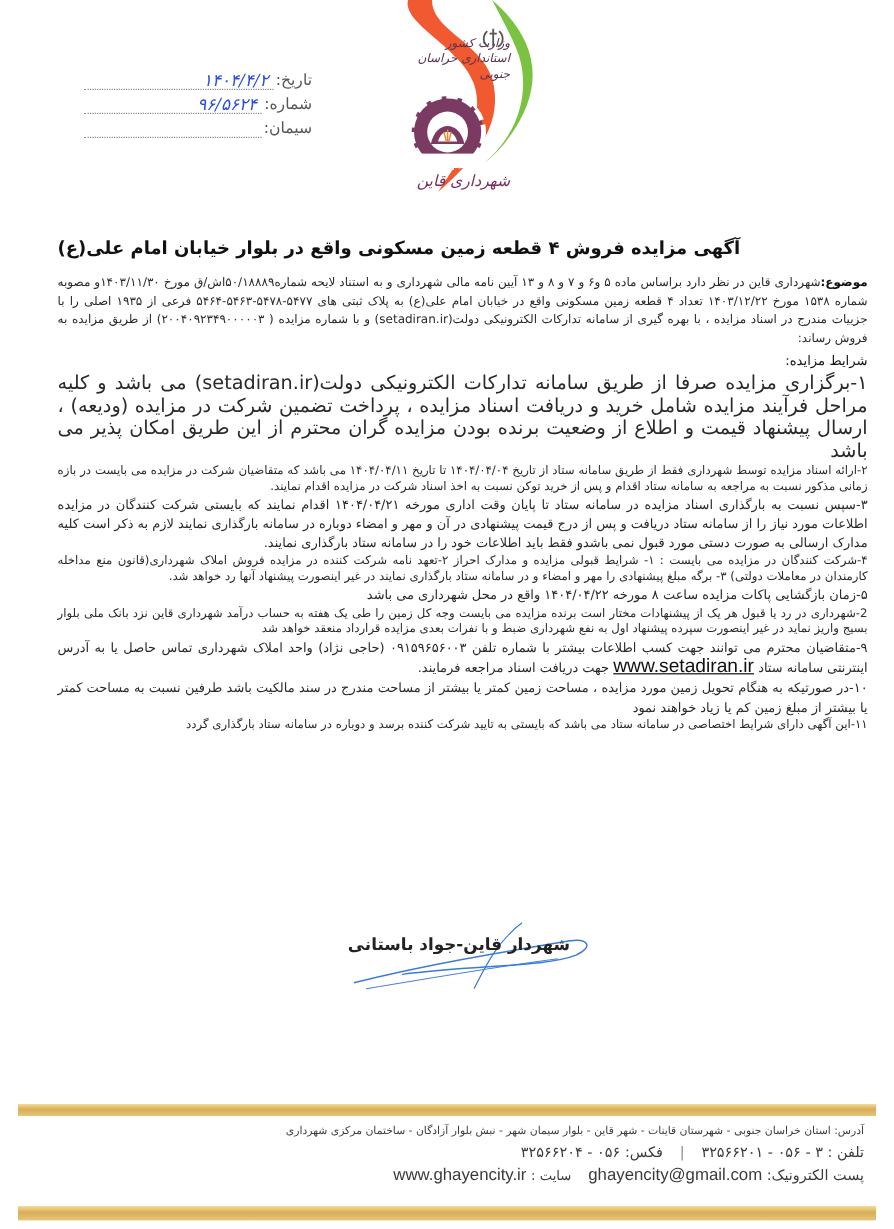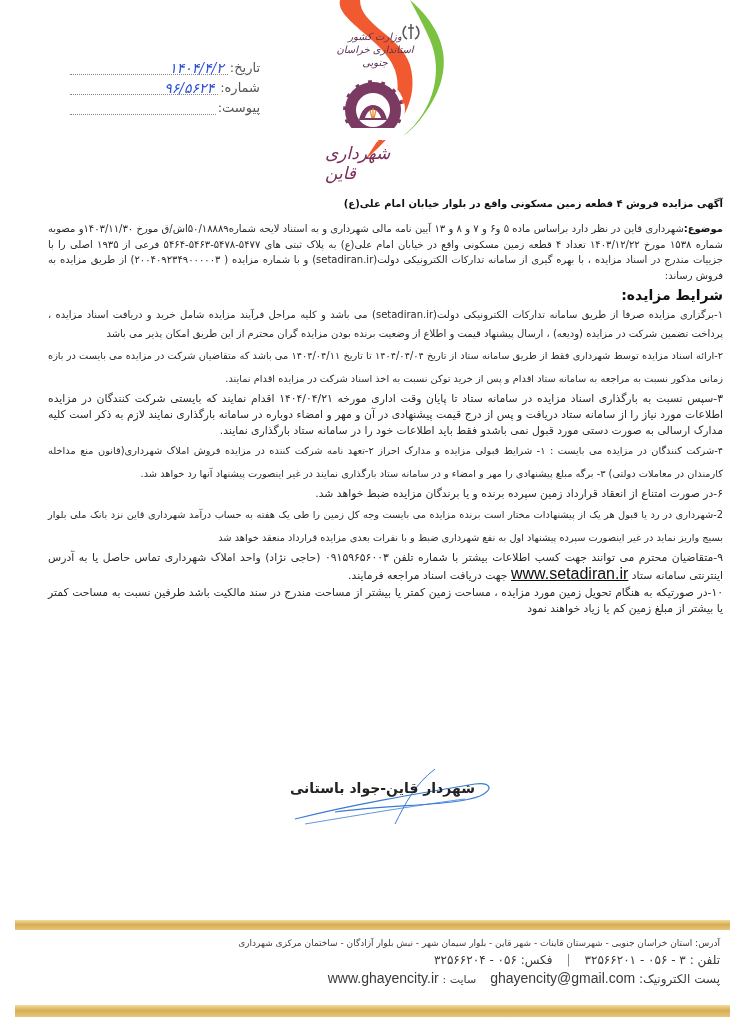--- a/index.html
+++ b/index.html
@@ -17,7 +17,7 @@
 
   
   .logo { position:absolute; left:325px; top:0; width:140px; height:180px; }
-  .logo .ministry { position:absolute; left:0; top:30px; width:100px; text-align:center; direction:rtl;
+  .logo .ministry { position:absolute; left:0; top:30px; width:100px; direction:rtl;
                     font-family:"DejaVu Serif", serif; font-style:italic; font-size:10px; color:#5a3350; line-height:13px; }
   .logo .muni { position:absolute; left:0; top:143px; width:100px; text-align:left; direction:rtl;
                 font-family:"DejaVu Serif", serif; font-style:italic; font-size:17px; color:#7a2e5a; }

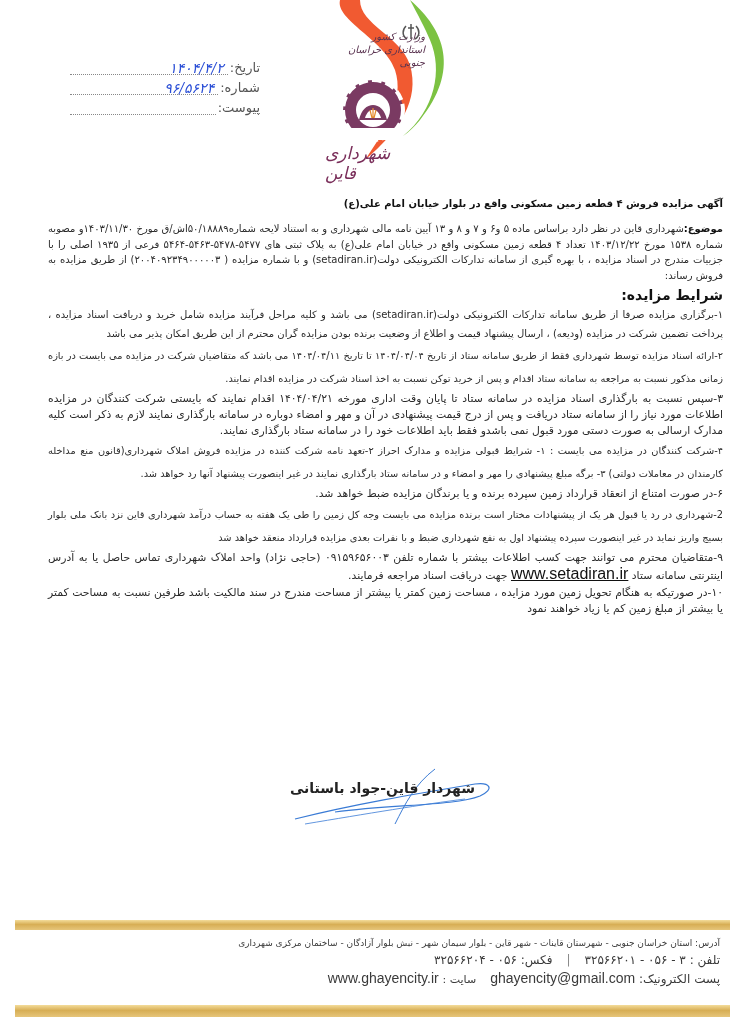--- a/index.html
+++ b/index.html
@@ -68,7 +68,7 @@
       </span>
     </div>
     <div class="row">
-      <span class="lbl">پیوست:</span>
+      <span class="lbl">سیمان:</span>
       <span class="dots"></span>
     </div>
   </div>

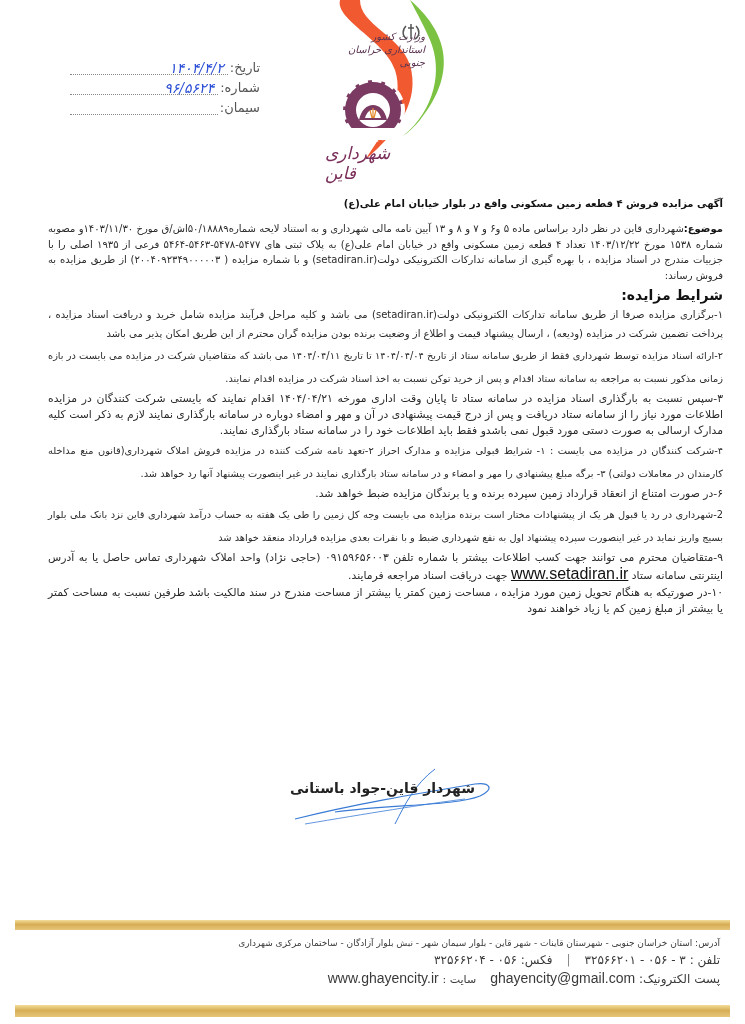--- a/index.html
+++ b/index.html
@@ -19,8 +19,8 @@
   .logo { position:absolute; left:325px; top:0; width:140px; height:180px; }
   .logo .ministry { position:absolute; left:0; top:30px; width:100px; direction:rtl;
                     font-family:"DejaVu Serif", serif; font-style:italic; font-size:10px; color:#5a3350; line-height:13px; }
-  .logo .muni { position:absolute; left:0; top:143px; width:100px; text-align:left; direction:rtl;
-                font-family:"DejaVu Serif", serif; font-style:italic; font-size:17px; color:#7a2e5a; }
+  .logo .muni { position:absolute; left:0; top:143px; width:100px; text-align:right; direction:rtl;
+                font-family:"DejaVu Serif", serif; font-style:italic; font-size:13px; color:#7a2e5a; }
 
   
   .content { position:absolute; left:48px; right:22px; top:198px; direction:rtl; text-align:justify; }

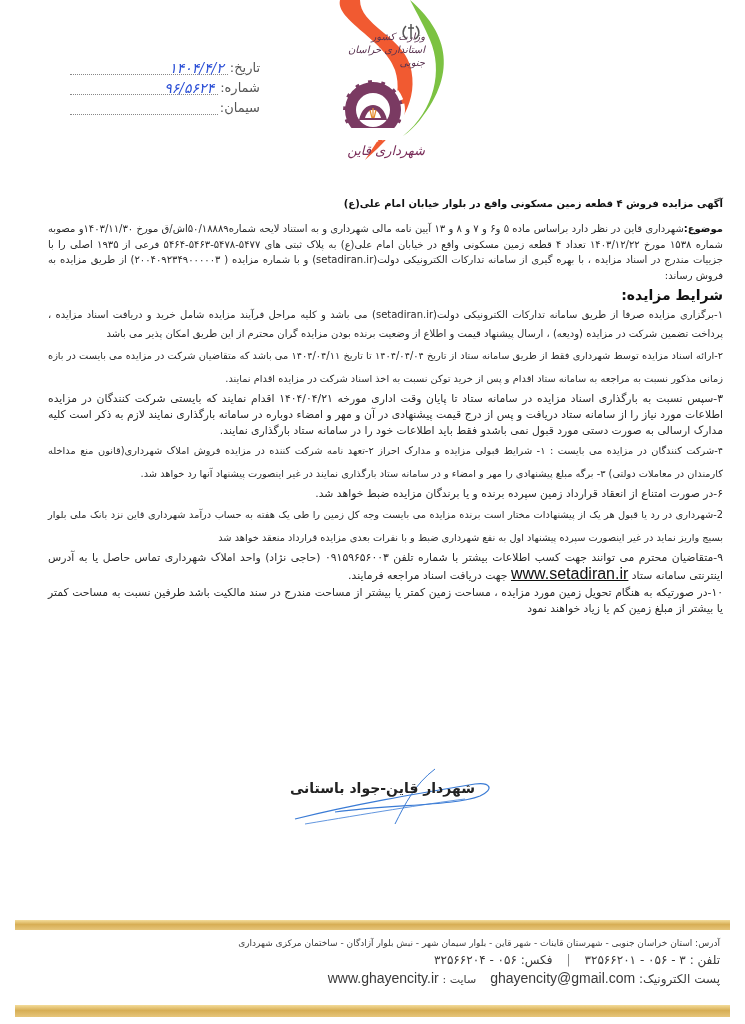--- a/index.html
+++ b/index.html
@@ -24,7 +24,7 @@
 
   
   .content { position:absolute; left:48px; right:22px; top:198px; direction:rtl; text-align:justify; }
-  .title { text-align:right; font-weight:bold; font-size:10px; color:#111; margin:0 0 12px 0; }
+  .title { text-align:left; font-weight:bold; font-size:15px; color:#111; margin:0 0 12px 0; }
   .para { font-size:10px; line-height:15.5px; margin:0; }
   .para b { color:#111; }
   .cond-head { font-weight:bold; font-size:14px; margin:4px 0 2px 0; color:#111; }

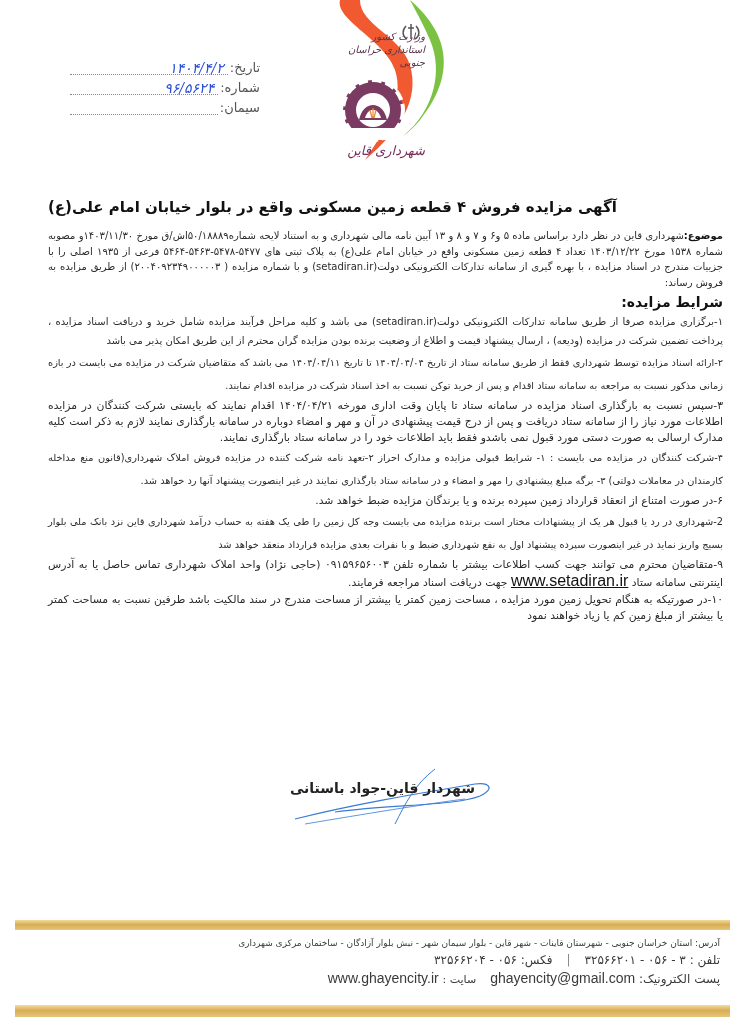--- a/index.html
+++ b/index.html
@@ -27,7 +27,7 @@
   .title { text-align:left; font-weight:bold; font-size:15px; color:#111; margin:0 0 12px 0; }
   .para { font-size:10px; line-height:15.5px; margin:0; }
   .para b { color:#111; }
-  .cond-head { font-weight:bold; font-size:14px; margin:4px 0 2px 0; color:#111; }
+  .cond-head { font-weight:normal; font-size:11px; margin:4px 0 2px 0; color:#111; }
   .cond { font-size:10.8px; line-height:15.8px; margin:0 0 1px 0; }
   .cond.big { font-size:10px; line-height:19px; }
   .cond.small { font-size:9.8px; line-height:23px; }

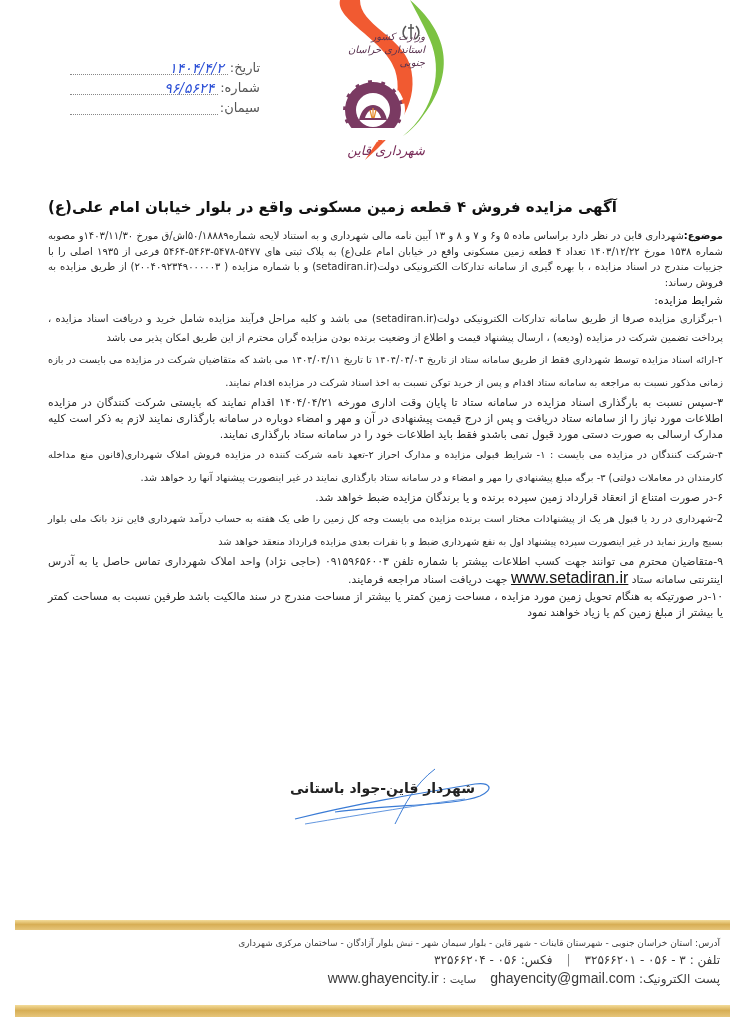--- a/index.html
+++ b/index.html
@@ -29,7 +29,7 @@
   .para b { color:#111; }
   .cond-head { font-weight:normal; font-size:11px; margin:4px 0 2px 0; color:#111; }
   .cond { font-size:10.8px; line-height:15.8px; margin:0 0 1px 0; }
-  .cond.big { font-size:10px; line-height:19px; }
+  .cond.big { font-size:16px; line-height:19px; }
   .cond.small { font-size:9.8px; line-height:23px; }
   .link { font-family:"Liberation Sans", sans-serif; text-decoration:underline; font-size:16px; color:#111; }
 

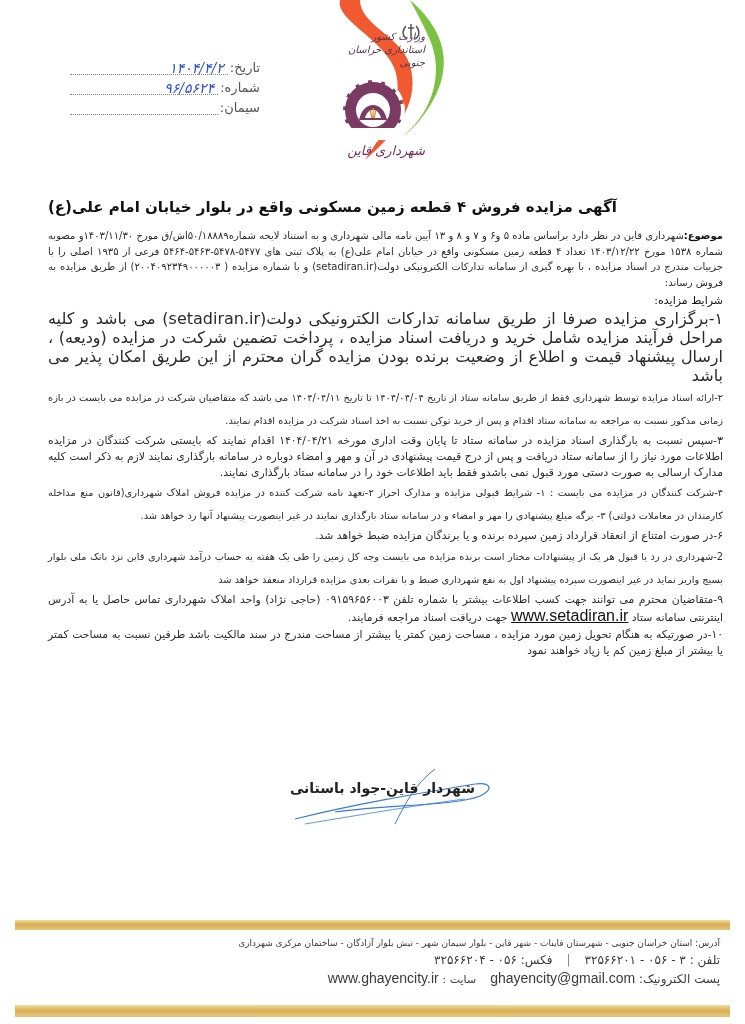--- a/index.html
+++ b/index.html
@@ -30,7 +30,7 @@
   .cond-head { font-weight:normal; font-size:11px; margin:4px 0 2px 0; color:#111; }
   .cond { font-size:10.8px; line-height:15.8px; margin:0 0 1px 0; }
   .cond.big { font-size:16px; line-height:19px; }
-  .cond.small { font-size:9.8px; line-height:23px; }
+  .cond.small { font-size:9.8px; line-height:13px; }
   .link { font-family:"Liberation Sans", sans-serif; text-decoration:underline; font-size:16px; color:#111; }
 
   

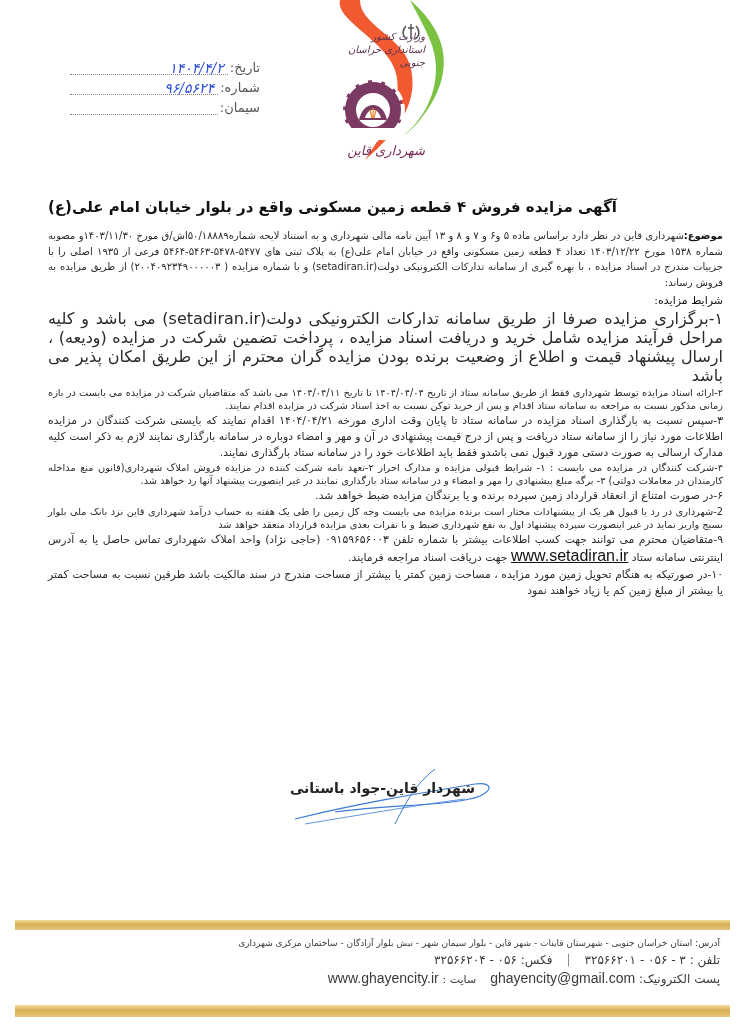--- a/index.html
+++ b/index.html
@@ -110,6 +110,7 @@
     <p class="cond small">۲-ارائه اسناد مزایده توسط شهرداری فقط از طریق سامانه ستاد از تاریخ ۱۴۰۴/۰۴/۰۴  تا تاریخ   ۱۴۰۴/۰۴/۱۱  می باشد که متقاضیان شرکت در مزایده می بایست در بازه زمانی مذکور نسبت به  مراجعه به سامانه ستاد اقدام و پس از خرید توکن نسبت به اخذ اسناد شرکت در مزایده اقدام نمایند.</p>
     <p class="cond">۳-سپس نسبت به بارگذاری اسناد مزایده در سامانه ستاد تا پایان وقت اداری مورخه ۱۴۰۴/۰۴/۲۱  اقدام نمایند که بایستی شرکت کنندگان در مزایده اطلاعات مورد نیاز را از سامانه ستاد دریافت و پس از درج قیمت پیشنهادی در آن و مهر و امضاء دوباره در سامانه بارگذاری نمایند لازم به ذکر است کلیه مدارک ارسالی به صورت دستی مورد قبول نمی باشدو فقط باید اطلاعات خود را در سامانه ستاد بارگذاری نمایند.</p>
     <p class="cond small">۴-شرکت کنندگان در  مزایده می بایست : ۱- شرایط قبولی مزایده و مدارک  احراز ۲-تعهد نامه شرکت کننده در  مزایده فروش املاک شهرداری(قانون منع مداخله کارمندان در معاملات دولتی) ۳- برگه مبلغ پیشنهادی را مهر و امضاء و در سامانه ستاد بارگذاری نمایند در غیر اینصورت پیشنهاد آنها رد خواهد شد.</p>
+    <p class="cond">۵-زمان بازگشایی پاکات مزایده ساعت ۸ مورخه ۱۴۰۴/۰۴/۲۲ واقع در محل شهرداری می باشد</p>
     <p class="cond">۶-در صورت امتناع از انعقاد قرارداد زمین سپرده برنده و یا برندگان مزایده ضبط خواهد شد.</p>
     <p class="cond small">2-شهرداری در رد یا قبول هر یک از پیشنهادات مختار است برنده مزایده می بایست وجه کل زمین را طی یک هفته به حساب درآمد شهرداری قاین نزد بانک ملی بلوار بسیج واریز نماید در غیر اینصورت سپرده پیشنهاد اول به نفع شهرداری ضبط و با نفرات بعدی مزایده قرارداد منعقد خواهد شد</p>
     <p class="cond">

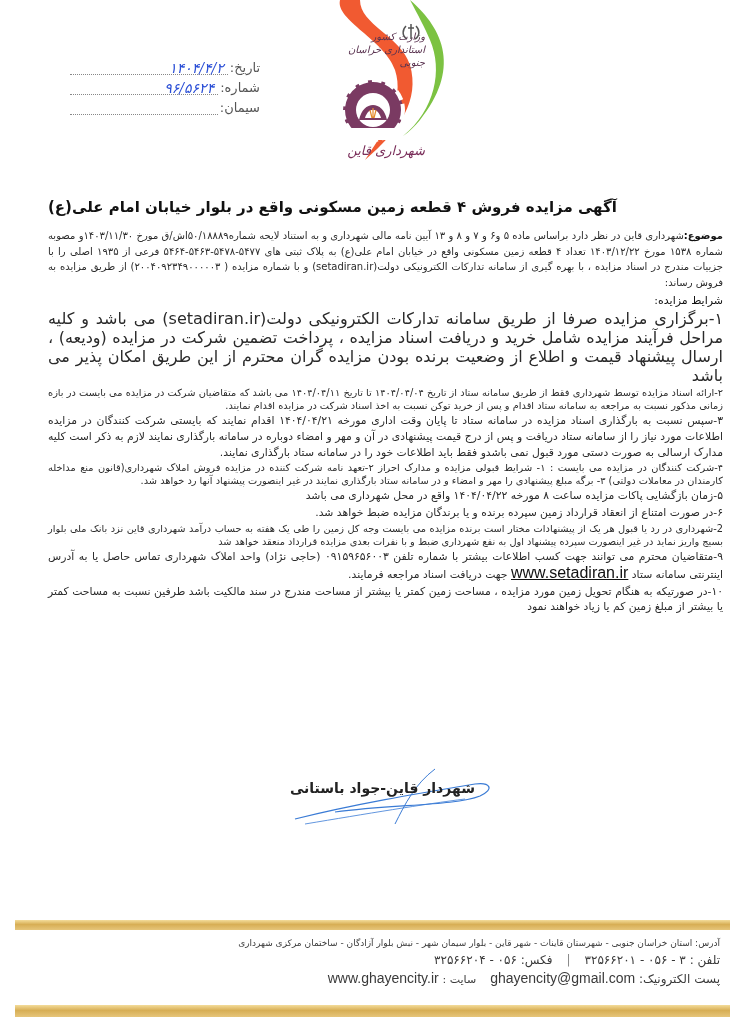--- a/index.html
+++ b/index.html
@@ -111,7 +111,6 @@
     <p class="cond">۳-سپس نسبت به بارگذاری اسناد مزایده در سامانه ستاد تا پایان وقت اداری مورخه ۱۴۰۴/۰۴/۲۱  اقدام نمایند که بایستی شرکت کنندگان در مزایده اطلاعات مورد نیاز را از سامانه ستاد دریافت و پس از درج قیمت پیشنهادی در آن و مهر و امضاء دوباره در سامانه بارگذاری نمایند لازم به ذکر است کلیه مدارک ارسالی به صورت دستی مورد قبول نمی باشدو فقط باید اطلاعات خود را در سامانه ستاد بارگذاری نمایند.</p>
     <p class="cond small">۴-شرکت کنندگان در  مزایده می بایست : ۱- شرایط قبولی مزایده و مدارک  احراز ۲-تعهد نامه شرکت کننده در  مزایده فروش املاک شهرداری(قانون منع مداخله کارمندان در معاملات دولتی) ۳- برگه مبلغ پیشنهادی را مهر و امضاء و در سامانه ستاد بارگذاری نمایند در غیر اینصورت پیشنهاد آنها رد خواهد شد.</p>
     <p class="cond">۵-زمان بازگشایی پاکات مزایده ساعت ۸ مورخه ۱۴۰۴/۰۴/۲۲ واقع در محل شهرداری می باشد</p>
-    <p class="cond">۶-در صورت امتناع از انعقاد قرارداد زمین سپرده برنده و یا برندگان مزایده ضبط خواهد شد.</p>
     <p class="cond small">2-شهرداری در رد یا قبول هر یک از پیشنهادات مختار است برنده مزایده می بایست وجه کل زمین را طی یک هفته به حساب درآمد شهرداری قاین نزد بانک ملی بلوار بسیج واریز نماید در غیر اینصورت سپرده پیشنهاد اول به نفع شهرداری ضبط و با نفرات بعدی مزایده قرارداد منعقد خواهد شد</p>
     <p class="cond">
       <span>۹-متقاضیان محترم می توانند جهت کسب اطلاعات بیشتر با شماره تلفن ۰۹۱۵۹۶۵۶۰۰۳ (حاجی نژاد)  واحد املاک شهرداری تماس حاصل یا به آدرس اینترنتی سامانه ستاد</span>

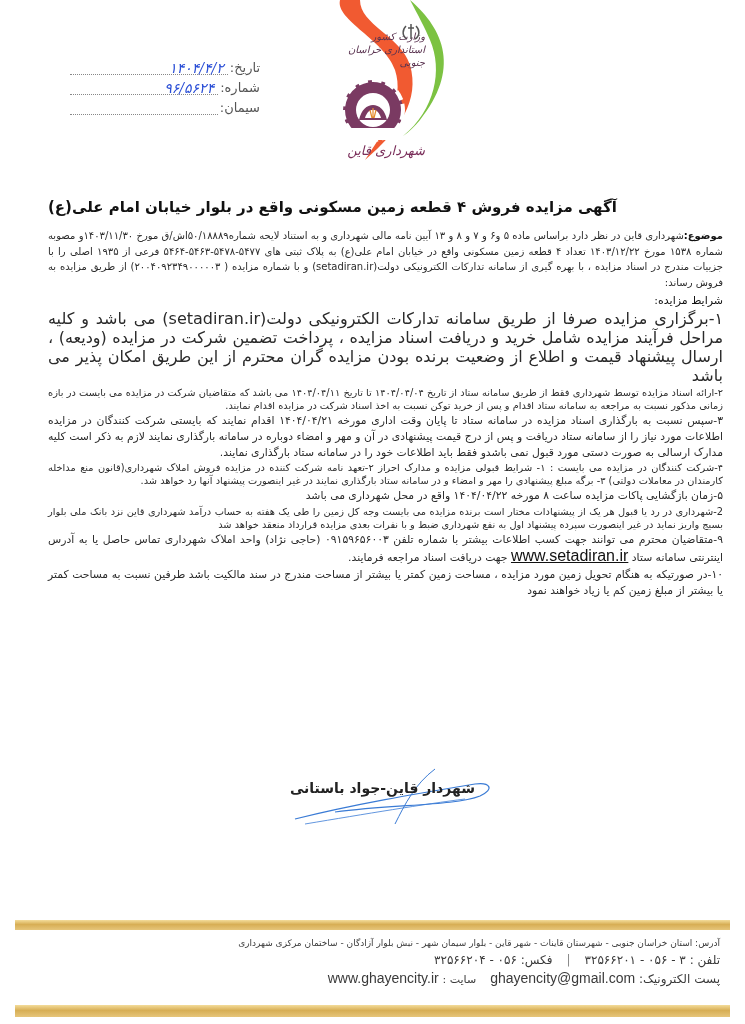--- a/index.html
+++ b/index.html
@@ -117,6 +117,7 @@
       <span class="link">www.setadiran.ir</span><span> جهت دریافت اسناد مراجعه فرمایند.</span>
     </p>
     <p class="cond">۱۰-در صورتیکه به هنگام تحویل زمین مورد مزایده ، مساحت زمین کمتر یا بیشتر از مساحت مندرج در سند مالکیت باشد طرفین نسبت به مساحت کمتر یا بیشتر از مبلغ زمین کم یا زیاد خواهند نمود</p>
+    <p class="cond small">۱۱-این آگهی دارای شرایط اختصاصی در سامانه ستاد می باشد که بایستی به تایید شرکت کننده برسد و دوباره در سامانه ستاد بارگذاری گردد</p>
   </div>
 
   <div class="sign">

